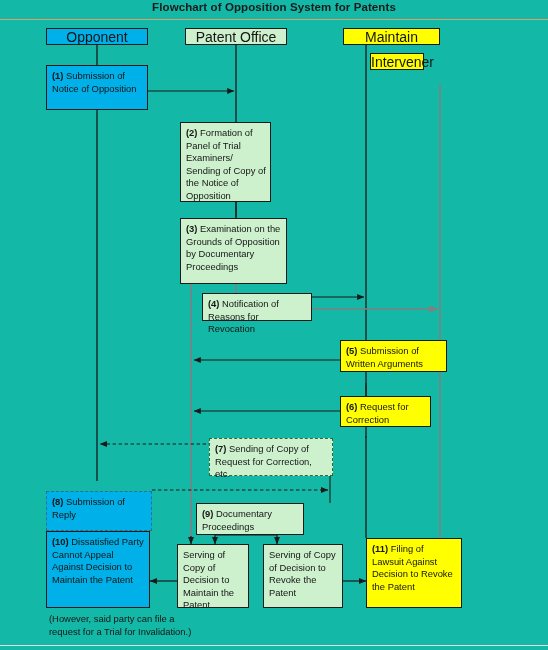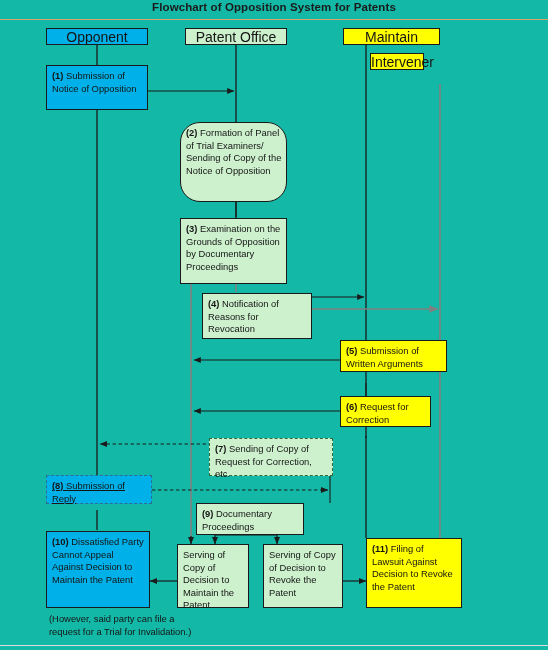--- a/index.html
+++ b/index.html
@@ -181,7 +181,7 @@
     <span>Submission of Notice of Opposition</span>
   </div>
 
-  <div class="node fill-green" style="left:180px; top:122px; width:107px; height:80px;border-radius:20px;">
+  <div class="node fill-green" style="left:180px; top:122px; width:91px; height:80px;">
     <span class="num">(2) </span>
     <span>Formation of Panel of Trial Examiners/ Sending of Copy of the Notice of Opposition</span>
   </div>

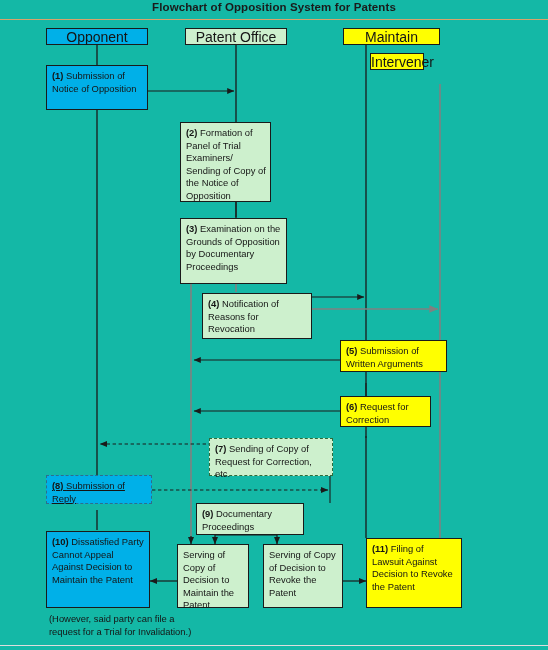--- a/index.html
+++ b/index.html
@@ -191,7 +191,7 @@
     <span>Examination on the Grounds of Opposition by Documentary Proceedings</span>
   </div>
 
-  <div class="node fill-green" style="left:202px; top:293px; width:110px; height:46px;">
+  <div class="node fill-green" style="left:202px; top:293px; width:110px; height:28px;">
     <span class="num">(4) </span>
     <span>Notification of Reasons for Revocation</span>
   </div>

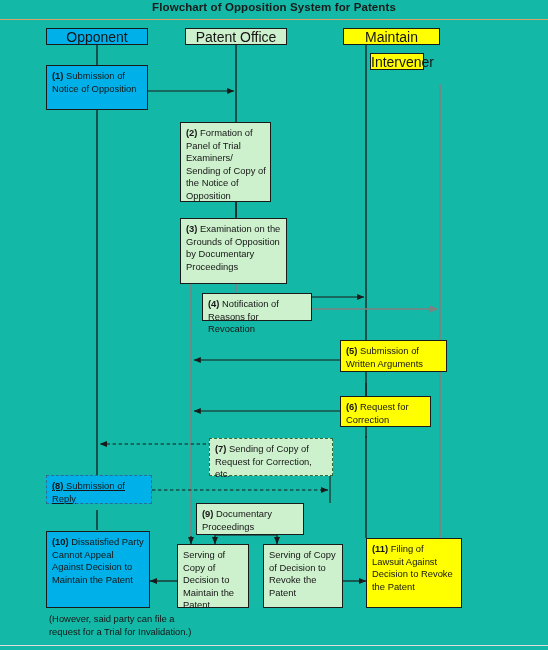--- a/index.html
+++ b/index.html
@@ -211,7 +211,7 @@
     <span>Sending of Copy of Request for Correction, etc.</span>
   </div>
 
-  <div class="node fill-cyan dashed dashed-cyan" style="left:46px; top:475px; width:106px; height:29px;text-decoration:underline;">
+  <div class="node fill-cyan dashed dashed-cyan" style="left:46px; top:491px; width:106px; height:40px;">
     <span class="num">(8) </span>
     <span>Submission of Reply</span>
   </div>

